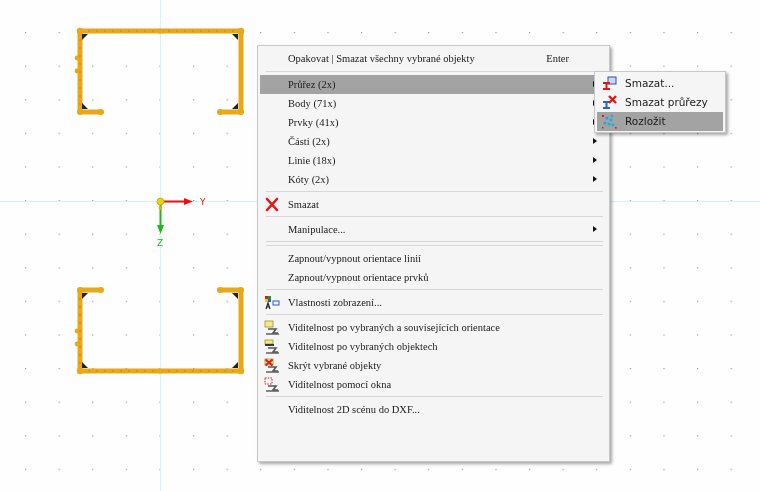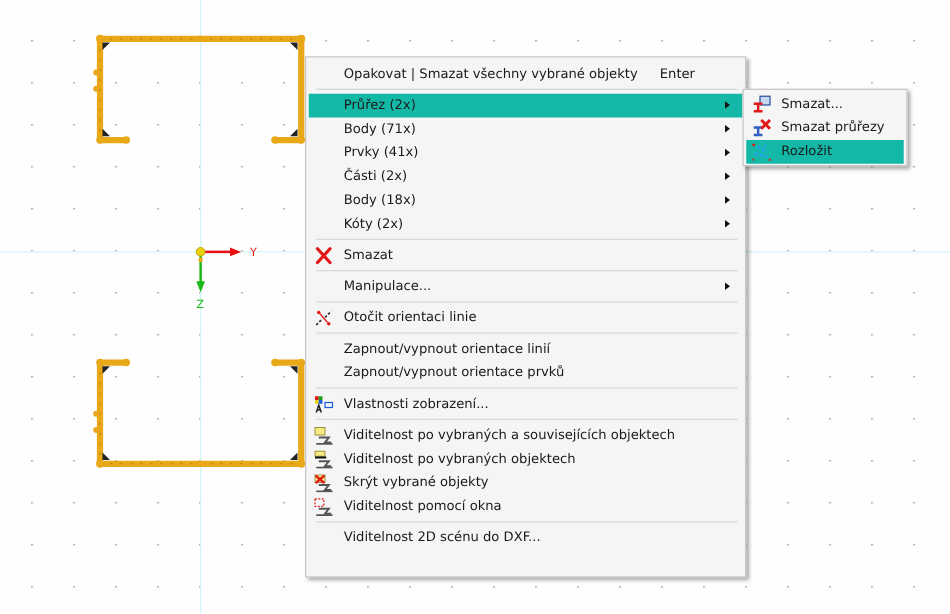--- a/index.html
+++ b/index.html
@@ -100,7 +100,7 @@
   </g>
 </svg>
 
-<div class="menu" style="left:244px; top:45px; width:351px; height:412px; padding-top:3px;">
+<div class="menu" style="left:257px; top:45px; width:351px; height:412px; padding-top:3px;font-family:Liberation Serif, serif;">
   <div class="mi" style="height:20px; line-height:20px;">
     <span>Opakovat | Smazat všechny vybrané objekty</span>
     <span class="shortcut">Enter</span>

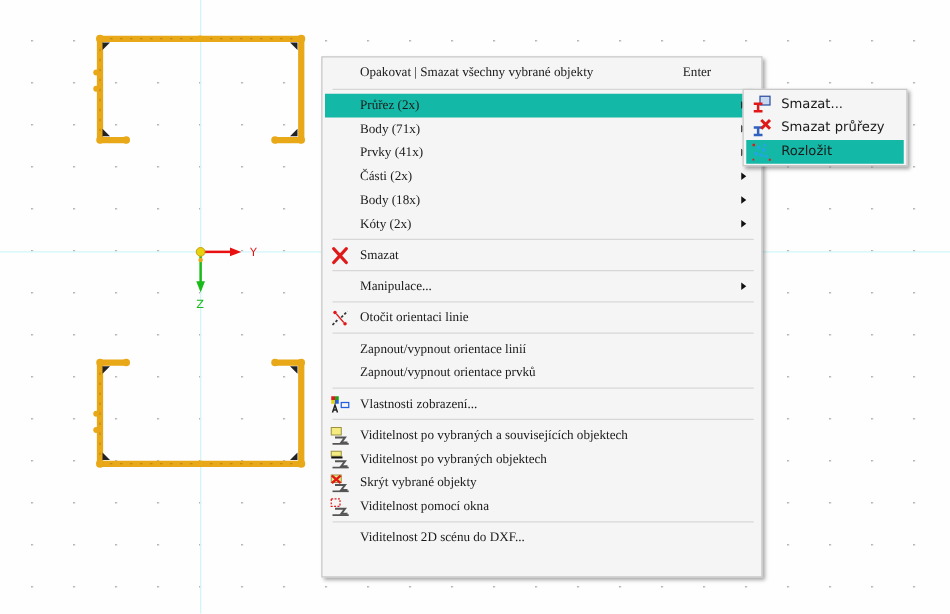--- a/index.html
+++ b/index.html
@@ -20,7 +20,7 @@
     padding-left:28px; white-space:nowrap; cursor:default;
     margin:0 2px;
   }
-  .mi.hl { background:#14b8a6; }
+  .mi.hl { background:#a3a3a3; }
   .mi .ico { position:absolute; left:4px; top:2px; width:16px; height:15px; }
   .mi .arrow {
     position:absolute; right:10px; top:6px; width:0; height:0;

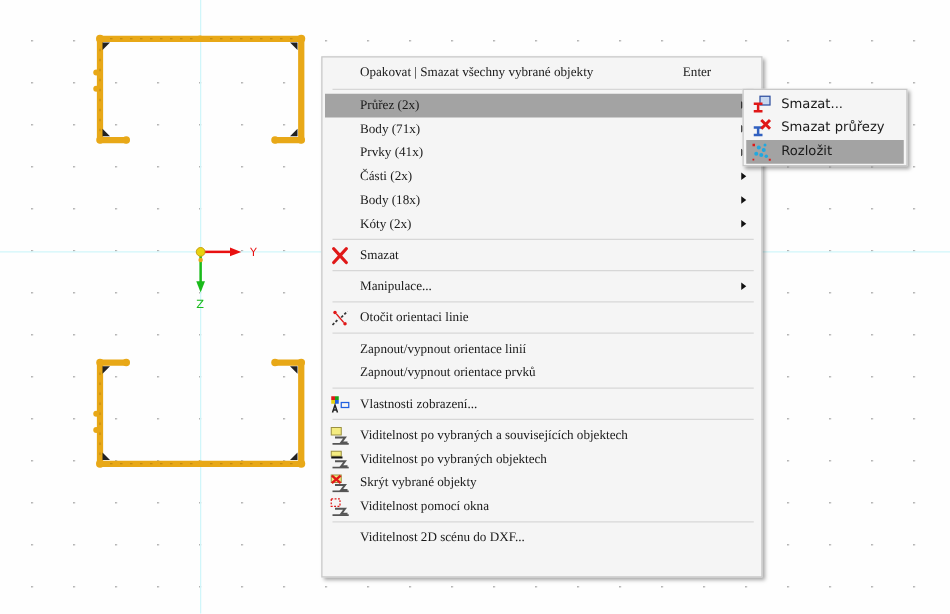--- a/index.html
+++ b/index.html
@@ -124,7 +124,7 @@
     <span class="arrow"></span>
   </div>
   <div class="mi">
-    <span>Body (18x)</span>
+    <span>Linie (18x)</span>
     <span class="arrow"></span>
   </div>
   <div class="mi">

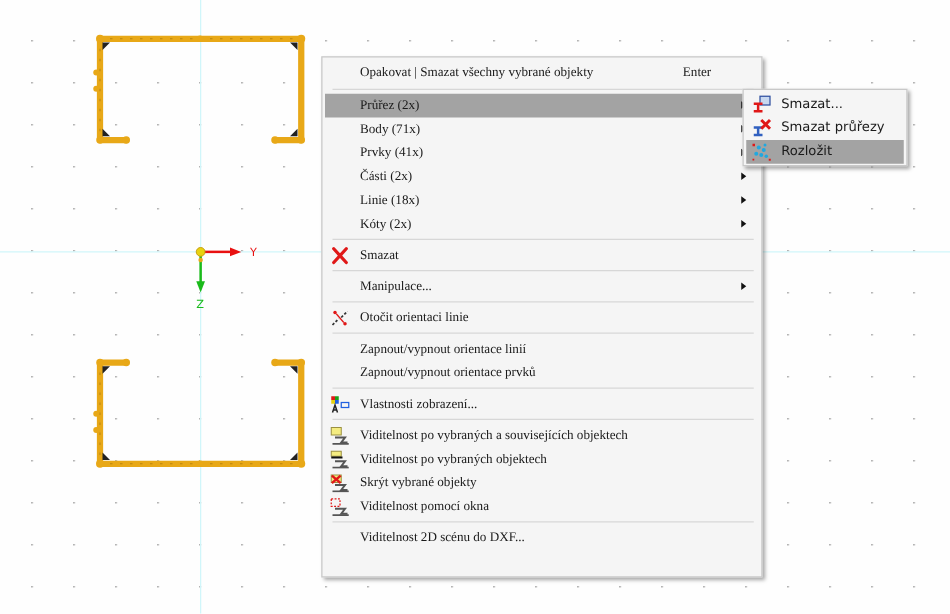--- a/index.html
+++ b/index.html
@@ -147,16 +147,6 @@
   </div>
   <div class="sep"></div>
 
-  <div class="mi">
-    <svg class="ico" viewBox="0 0 16 15">
-      <path d="M2,13 L7,8" stroke="#333" stroke-width="1.4" stroke-dasharray="2 1.5"></path>
-      <path d="M9,7 L14,2" stroke="#333" stroke-width="1.4" stroke-dasharray="2 1.5"></path>
-      <circle cx="4" cy="3" r="1.4" fill="#e01818"></circle>
-        <circle cx="12" cy="12" r="1.4" fill="#e01818"></circle>
-      <path d="M5,4 L11,11" stroke="#e01818" stroke-width="1"></path>
-    </svg>
-    <span>Otočit orientaci linie</span>
-  </div>
   <div class="sep"></div>
 
   <div class="mi">

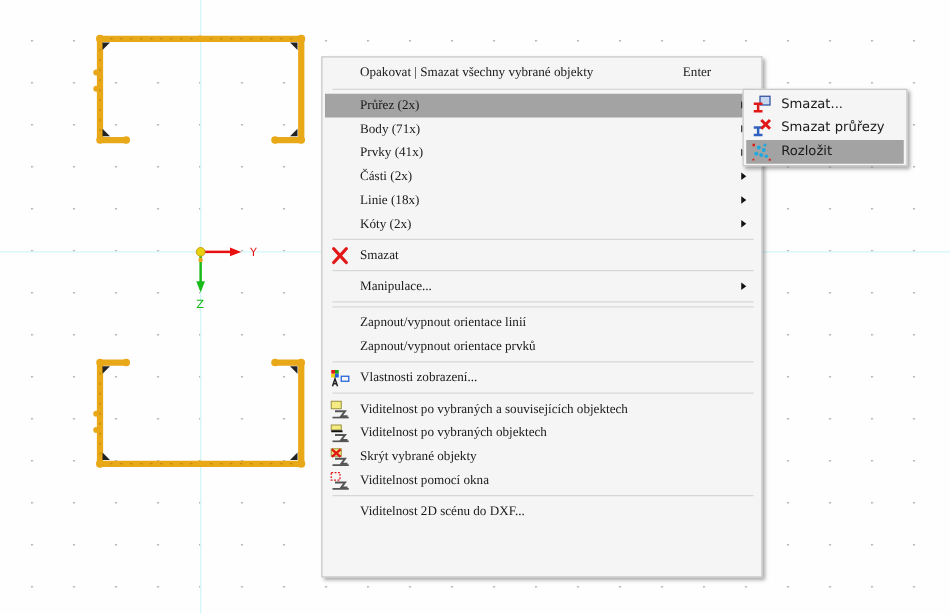--- a/index.html
+++ b/index.html
@@ -176,7 +176,7 @@
       <path d="M4,9 L12,9 L9,13 L14,13" stroke="#555" stroke-width="1.6" fill="none"></path>
       <path d="M2,14 L15,14" stroke="#555" stroke-width="1.4"></path>
     </svg>
-    <span>Viditelnost po vybraných a souvisejících objektech</span>
+    <span>Viditelnost po vybraných a souvisejících orientace</span>
   </div>
   <div class="mi">
     <svg class="ico" viewBox="0 0 16 15">

